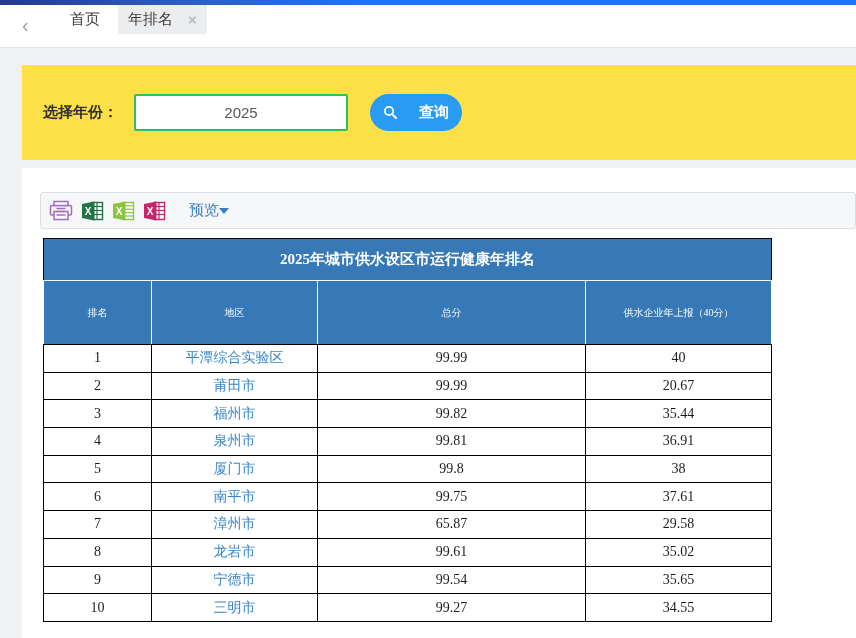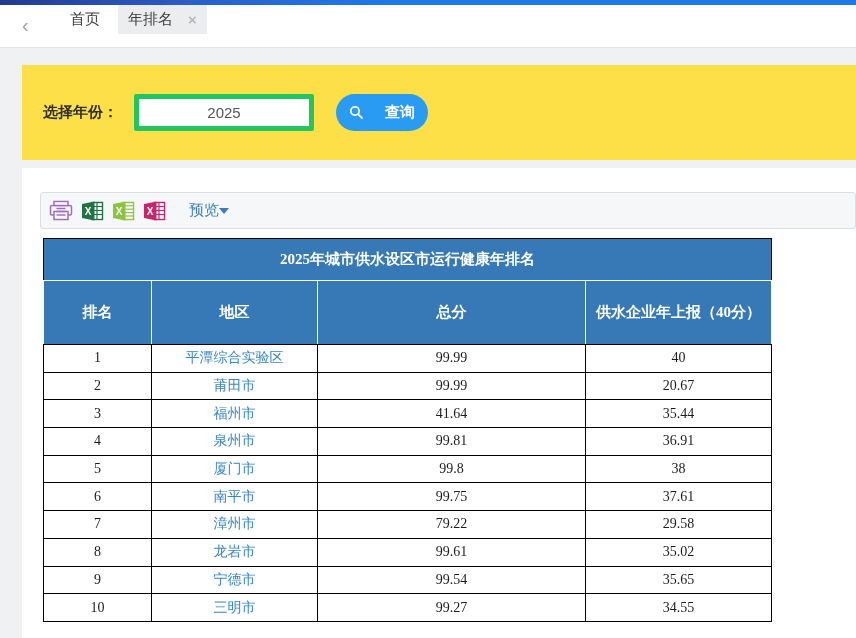--- a/index.html
+++ b/index.html
@@ -26,7 +26,7 @@
   .card1 { position:absolute; left:22px; top:65px; right:0; height:95px;
     background:#fde047; display:flex; align-items:center; }
   .year-label { margin-left:21px; font-size:15px; font-weight:bold; color:#2f2f2f; }
-  .year-input { margin-left:16px; width:180px; height:37px; border:5px solid #22c55e;
+  .year-input { margin-left:16px; width:214px; height:37px; border:2px solid #22c55e;
     border-radius:2px; text-align:center; font-size:15px; color:#555;
     font-family:"Liberation Sans","DejaVu Sans",sans-serif; outline:none; background:#fff; }
   .query-btn { margin-left:22px; width:92px; height:37px; border:none; cursor:pointer;

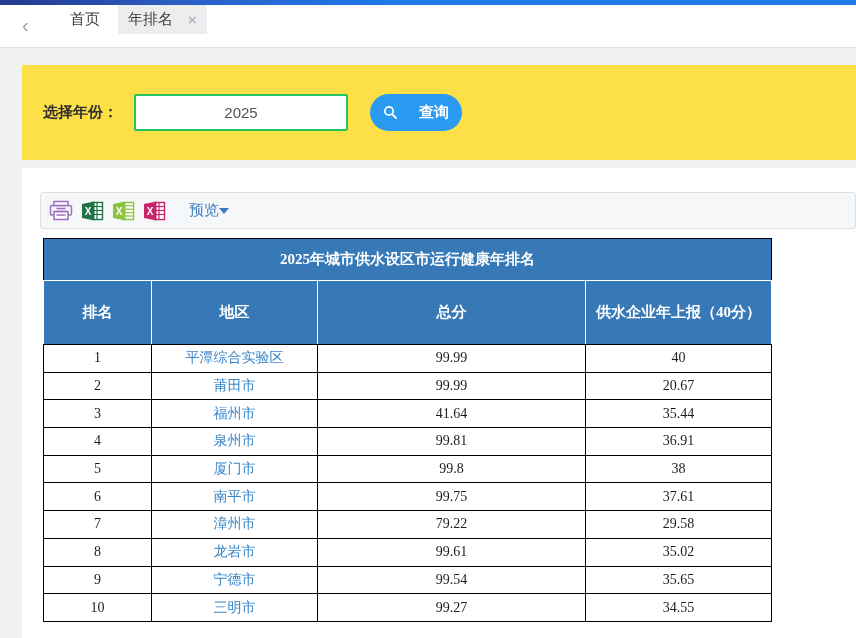--- a/index.html
+++ b/index.html
@@ -60,7 +60,7 @@
     color:#fff; font-weight:bold; font-size:15px; text-align:center;
     border-bottom:1px solid #fff; }
   .rank-table th { height:64px; background:var(--table-header-bg,#3779b7); color:#fff;
-    font-weight:bold; font-size:15px; text-align:center;
+    font-weight:normal; font-size:10px; text-align:center;
     border:1px solid #fff; border-bottom:1px solid #000; }
   .rank-table td { height:27.7px; border:1px solid #000; text-align:center;
     font-size:14px; color:#1c1c1c; background:#fff; }

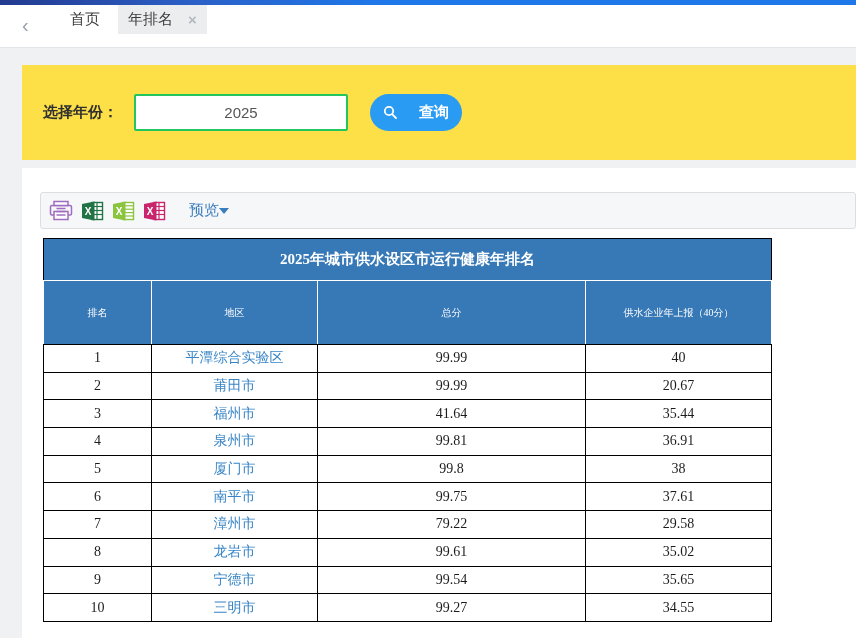--- a/index.html
+++ b/index.html
@@ -184,7 +184,7 @@
           <tr>
             <td>3</td>
             <td class="link">福州市</td>
-            <td>41.64</td>
+            <td>99.82</td>
             <td>35.44</td>
           </tr>
           <tr>

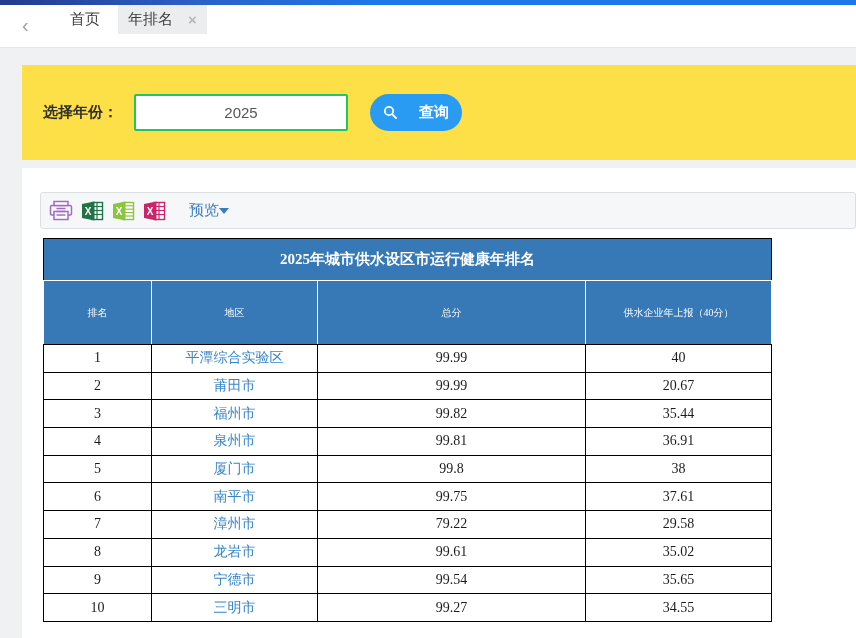--- a/index.html
+++ b/index.html
@@ -208,7 +208,7 @@
           <tr>
             <td>7</td>
             <td class="link">漳州市</td>
-            <td>79.22</td>
+            <td>65.87</td>
             <td>29.58</td>
           </tr>
           <tr>

